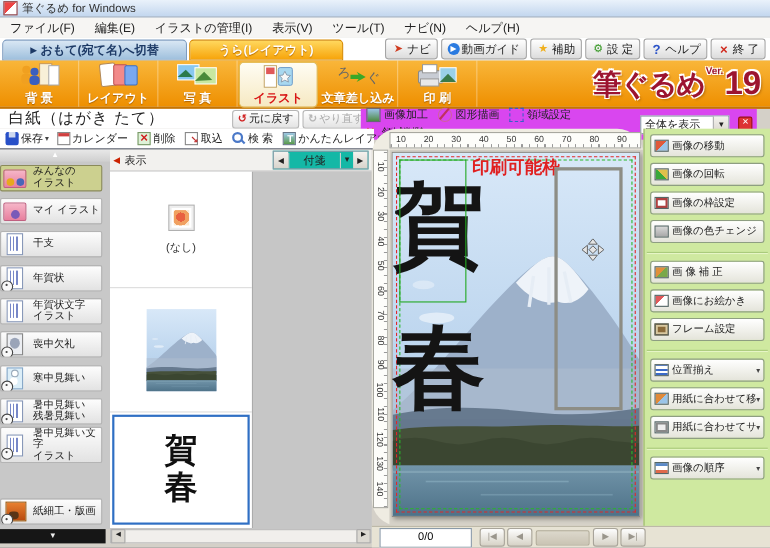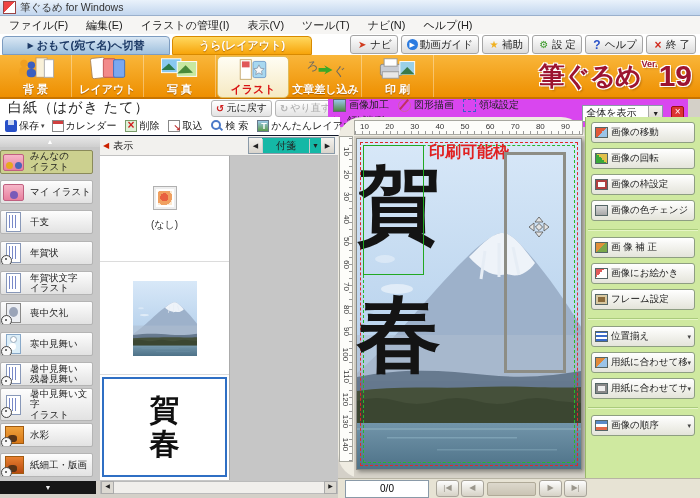--- a/index.html
+++ b/index.html
@@ -486,12 +486,6 @@
           <span class="sb-edge" style="background:#ededec"></span>
         </div>
         <div class="sb-item">
-          <span class="sb-btn">
-            <span class="sic ic-art">
-              <i class="cdb on"></i>
-            </span>
-            <span class="sb-lab">水彩<br></span>
-          </span>
           <span class="sb-edge" style="background:#ededec"></span>
         </div>
         <div class="sb-item">

